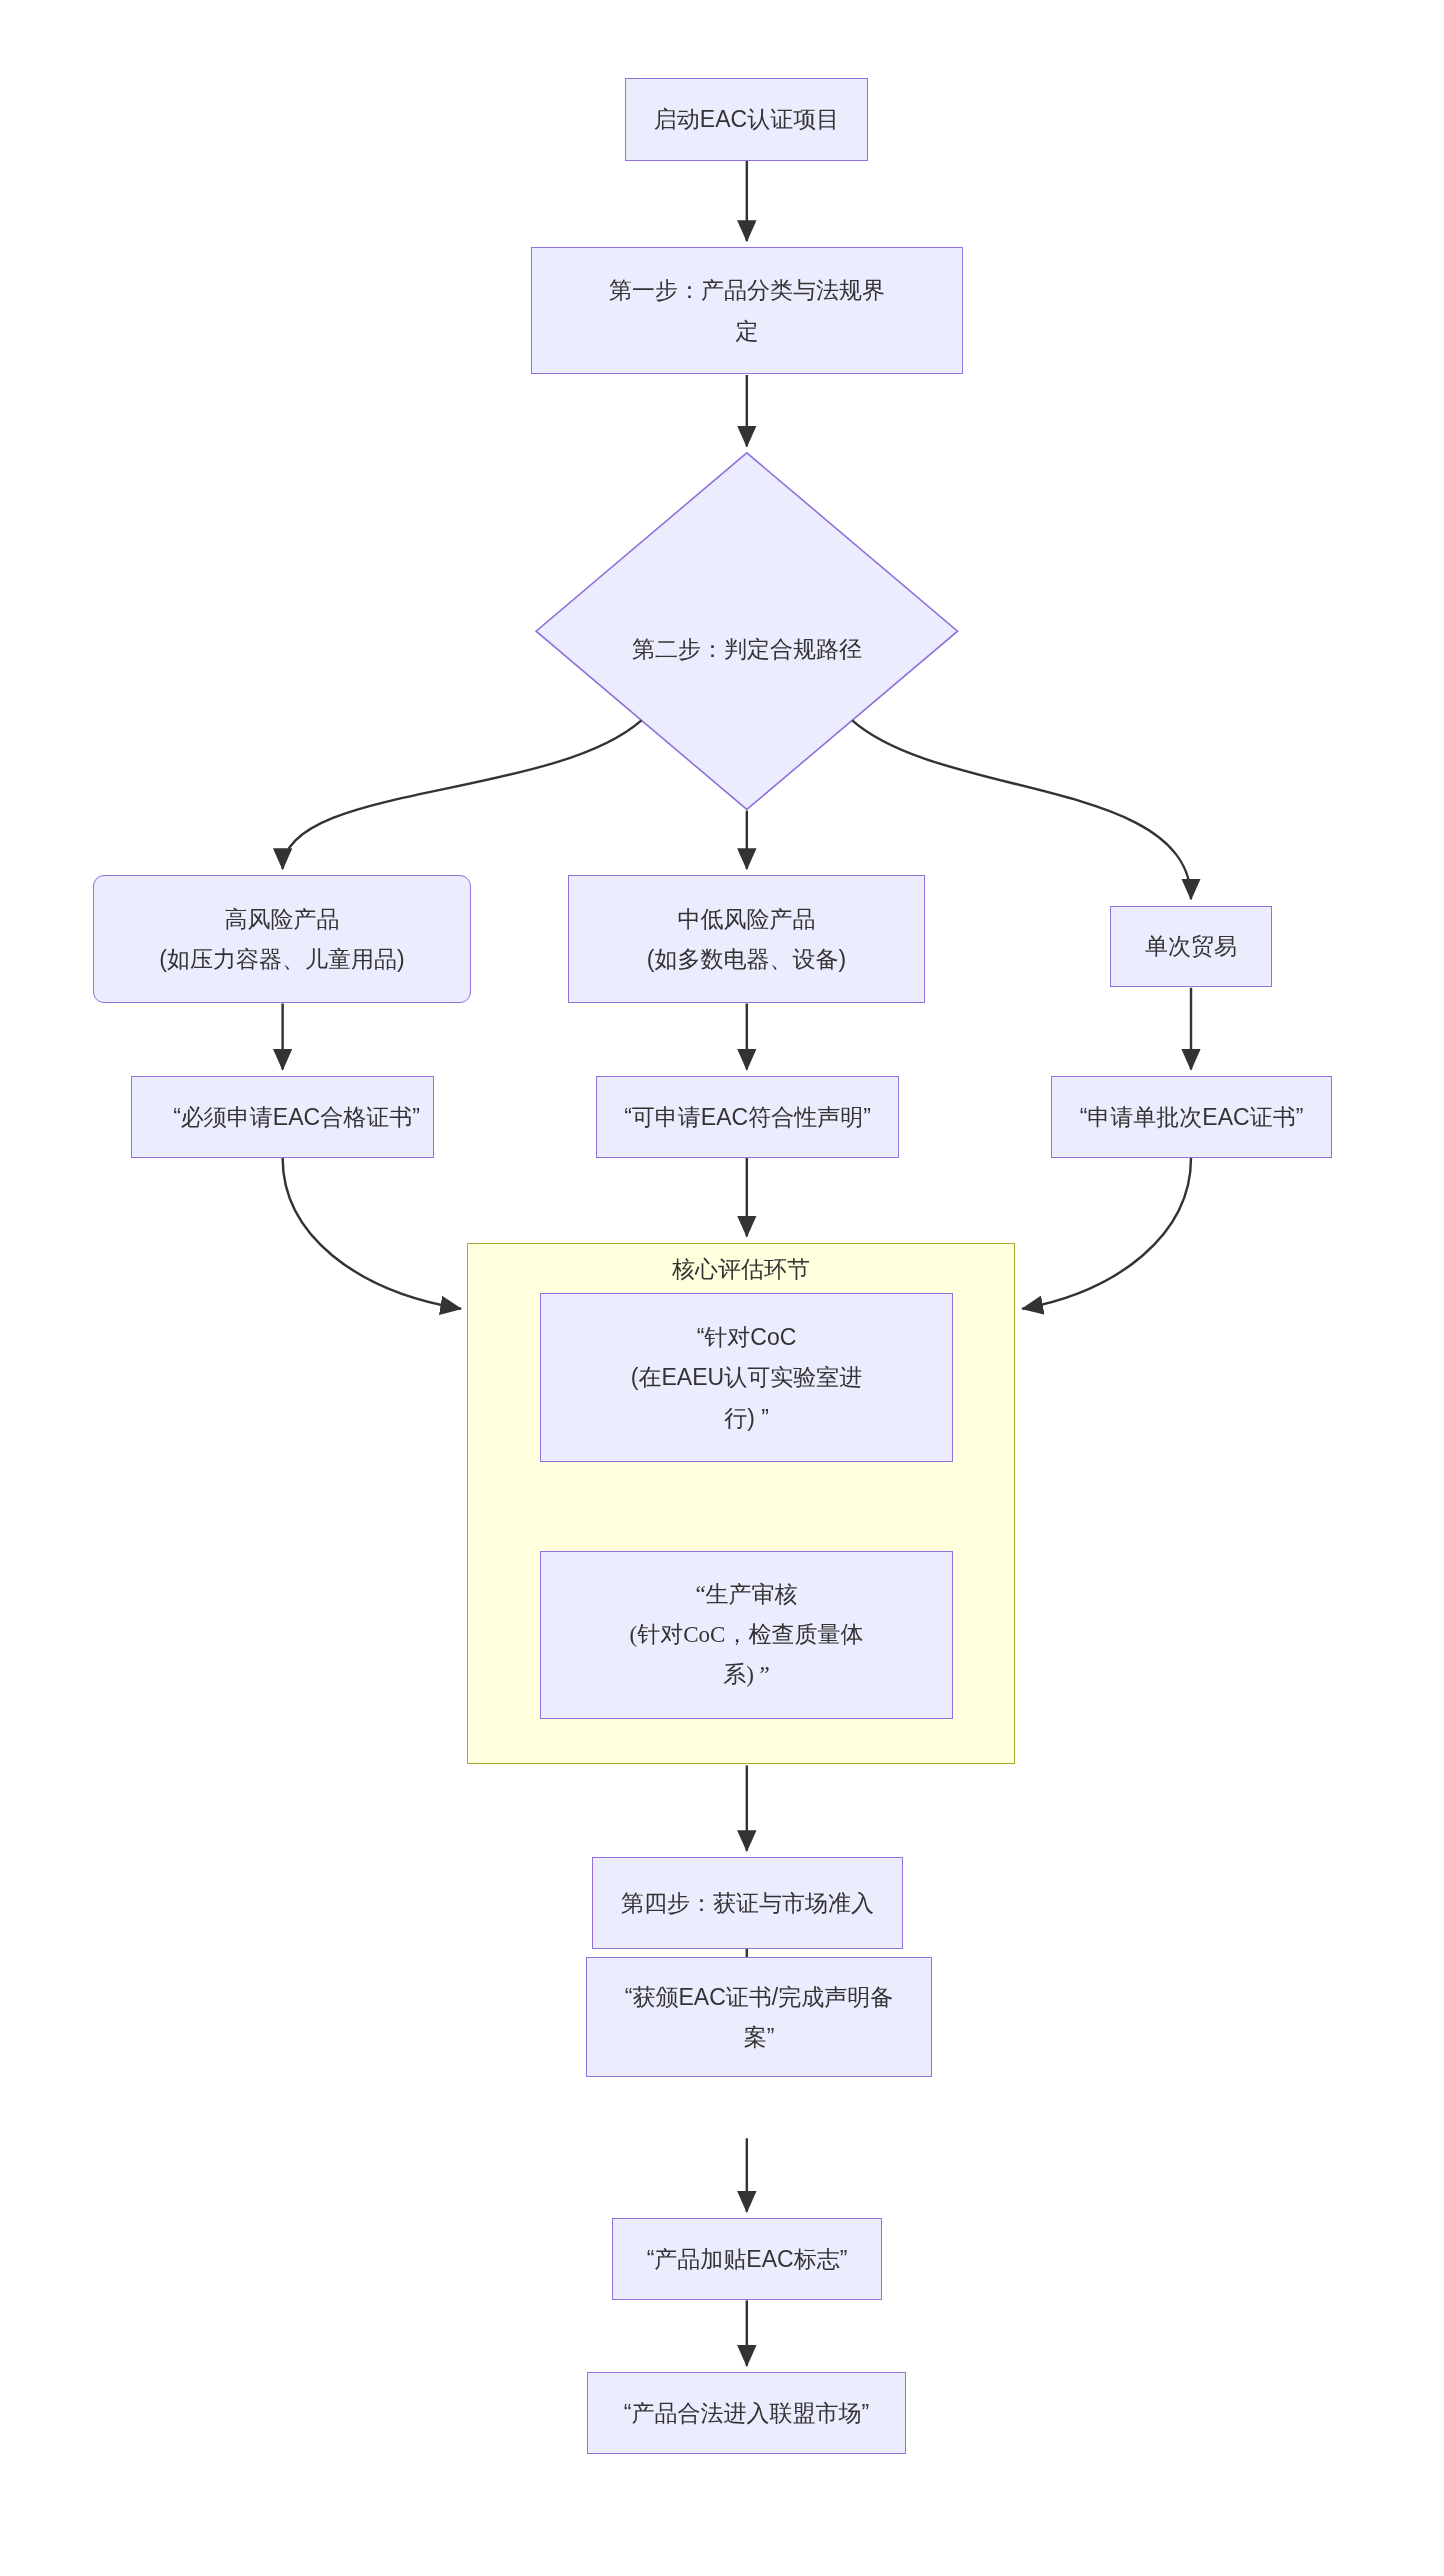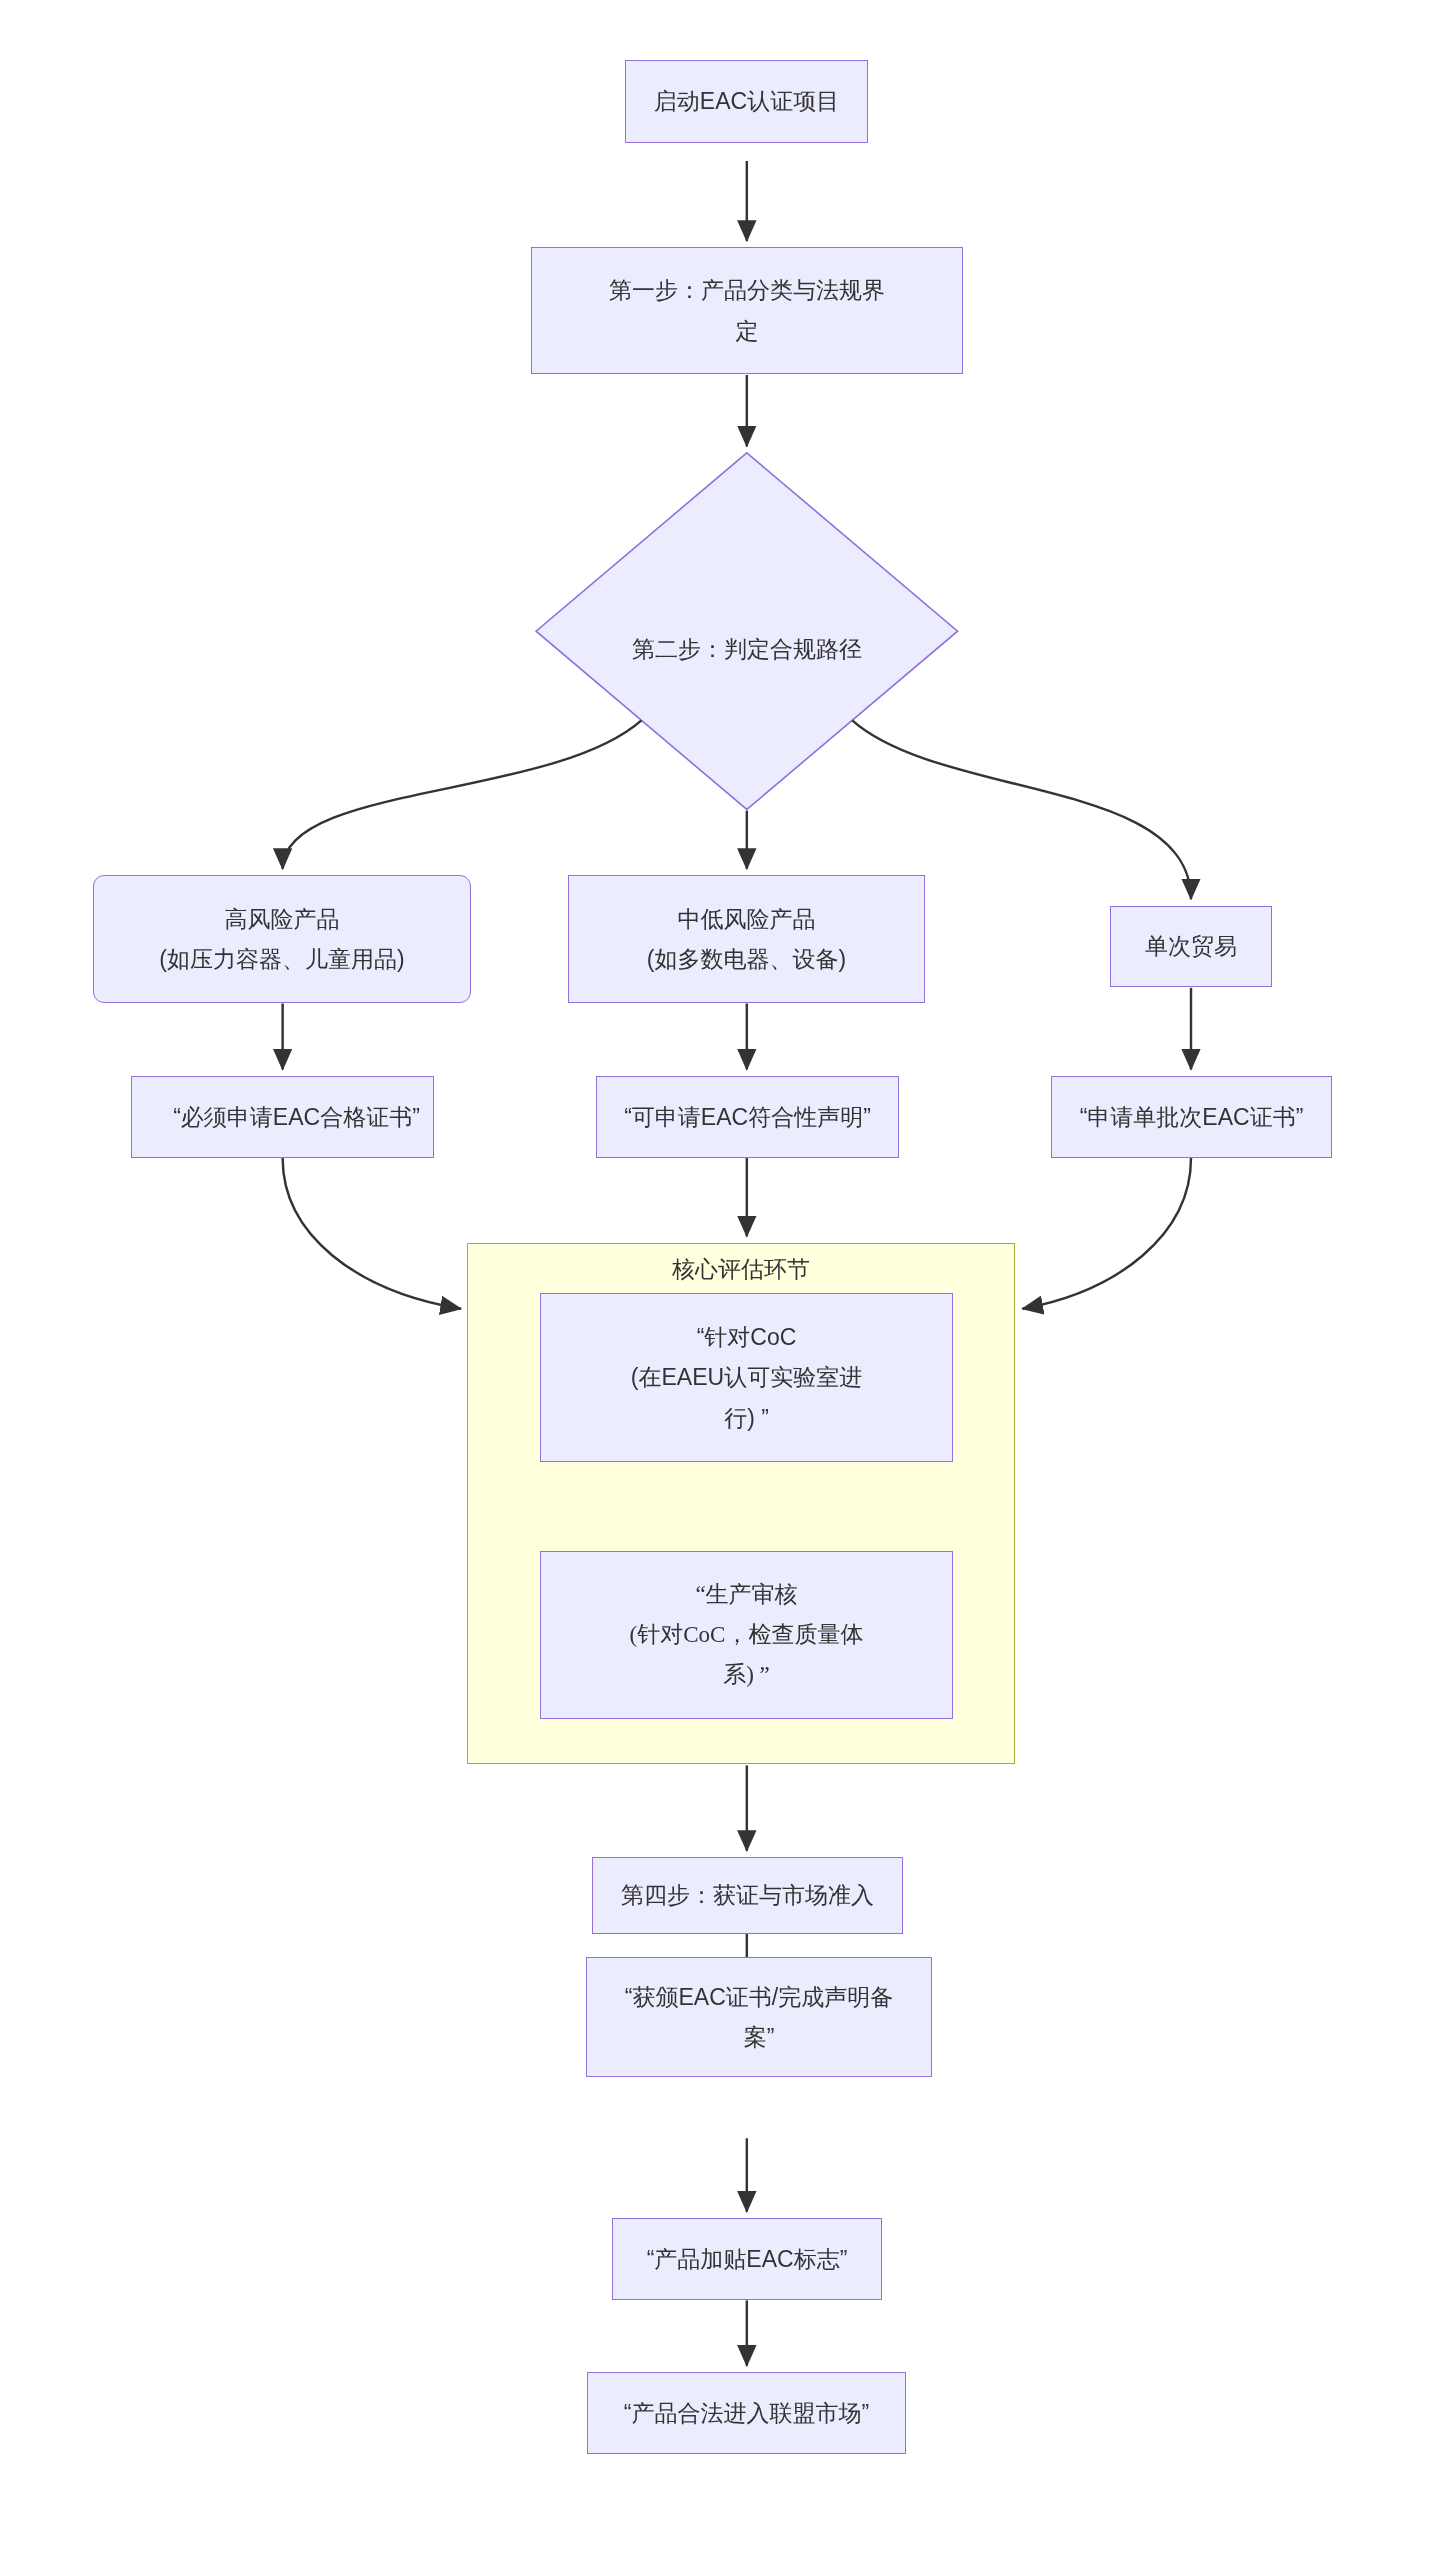--- a/index.html
+++ b/index.html
@@ -83,7 +83,7 @@
   <div class="cluster" style="left:467px;top:1243px;width:548px;height:521px;"></div>
   <div class="cluster-title" style="left:467px;top:1251px;width:548px;">核心评估环节</div>
 
-  <div class="node" style="left:625px;top:60px;width:243px;height:83px;">
+  <div class="node" style="left:625px;top:78px;width:243px;height:83px;">
     <span>启动EAC认证项目</span>
   </div>
 

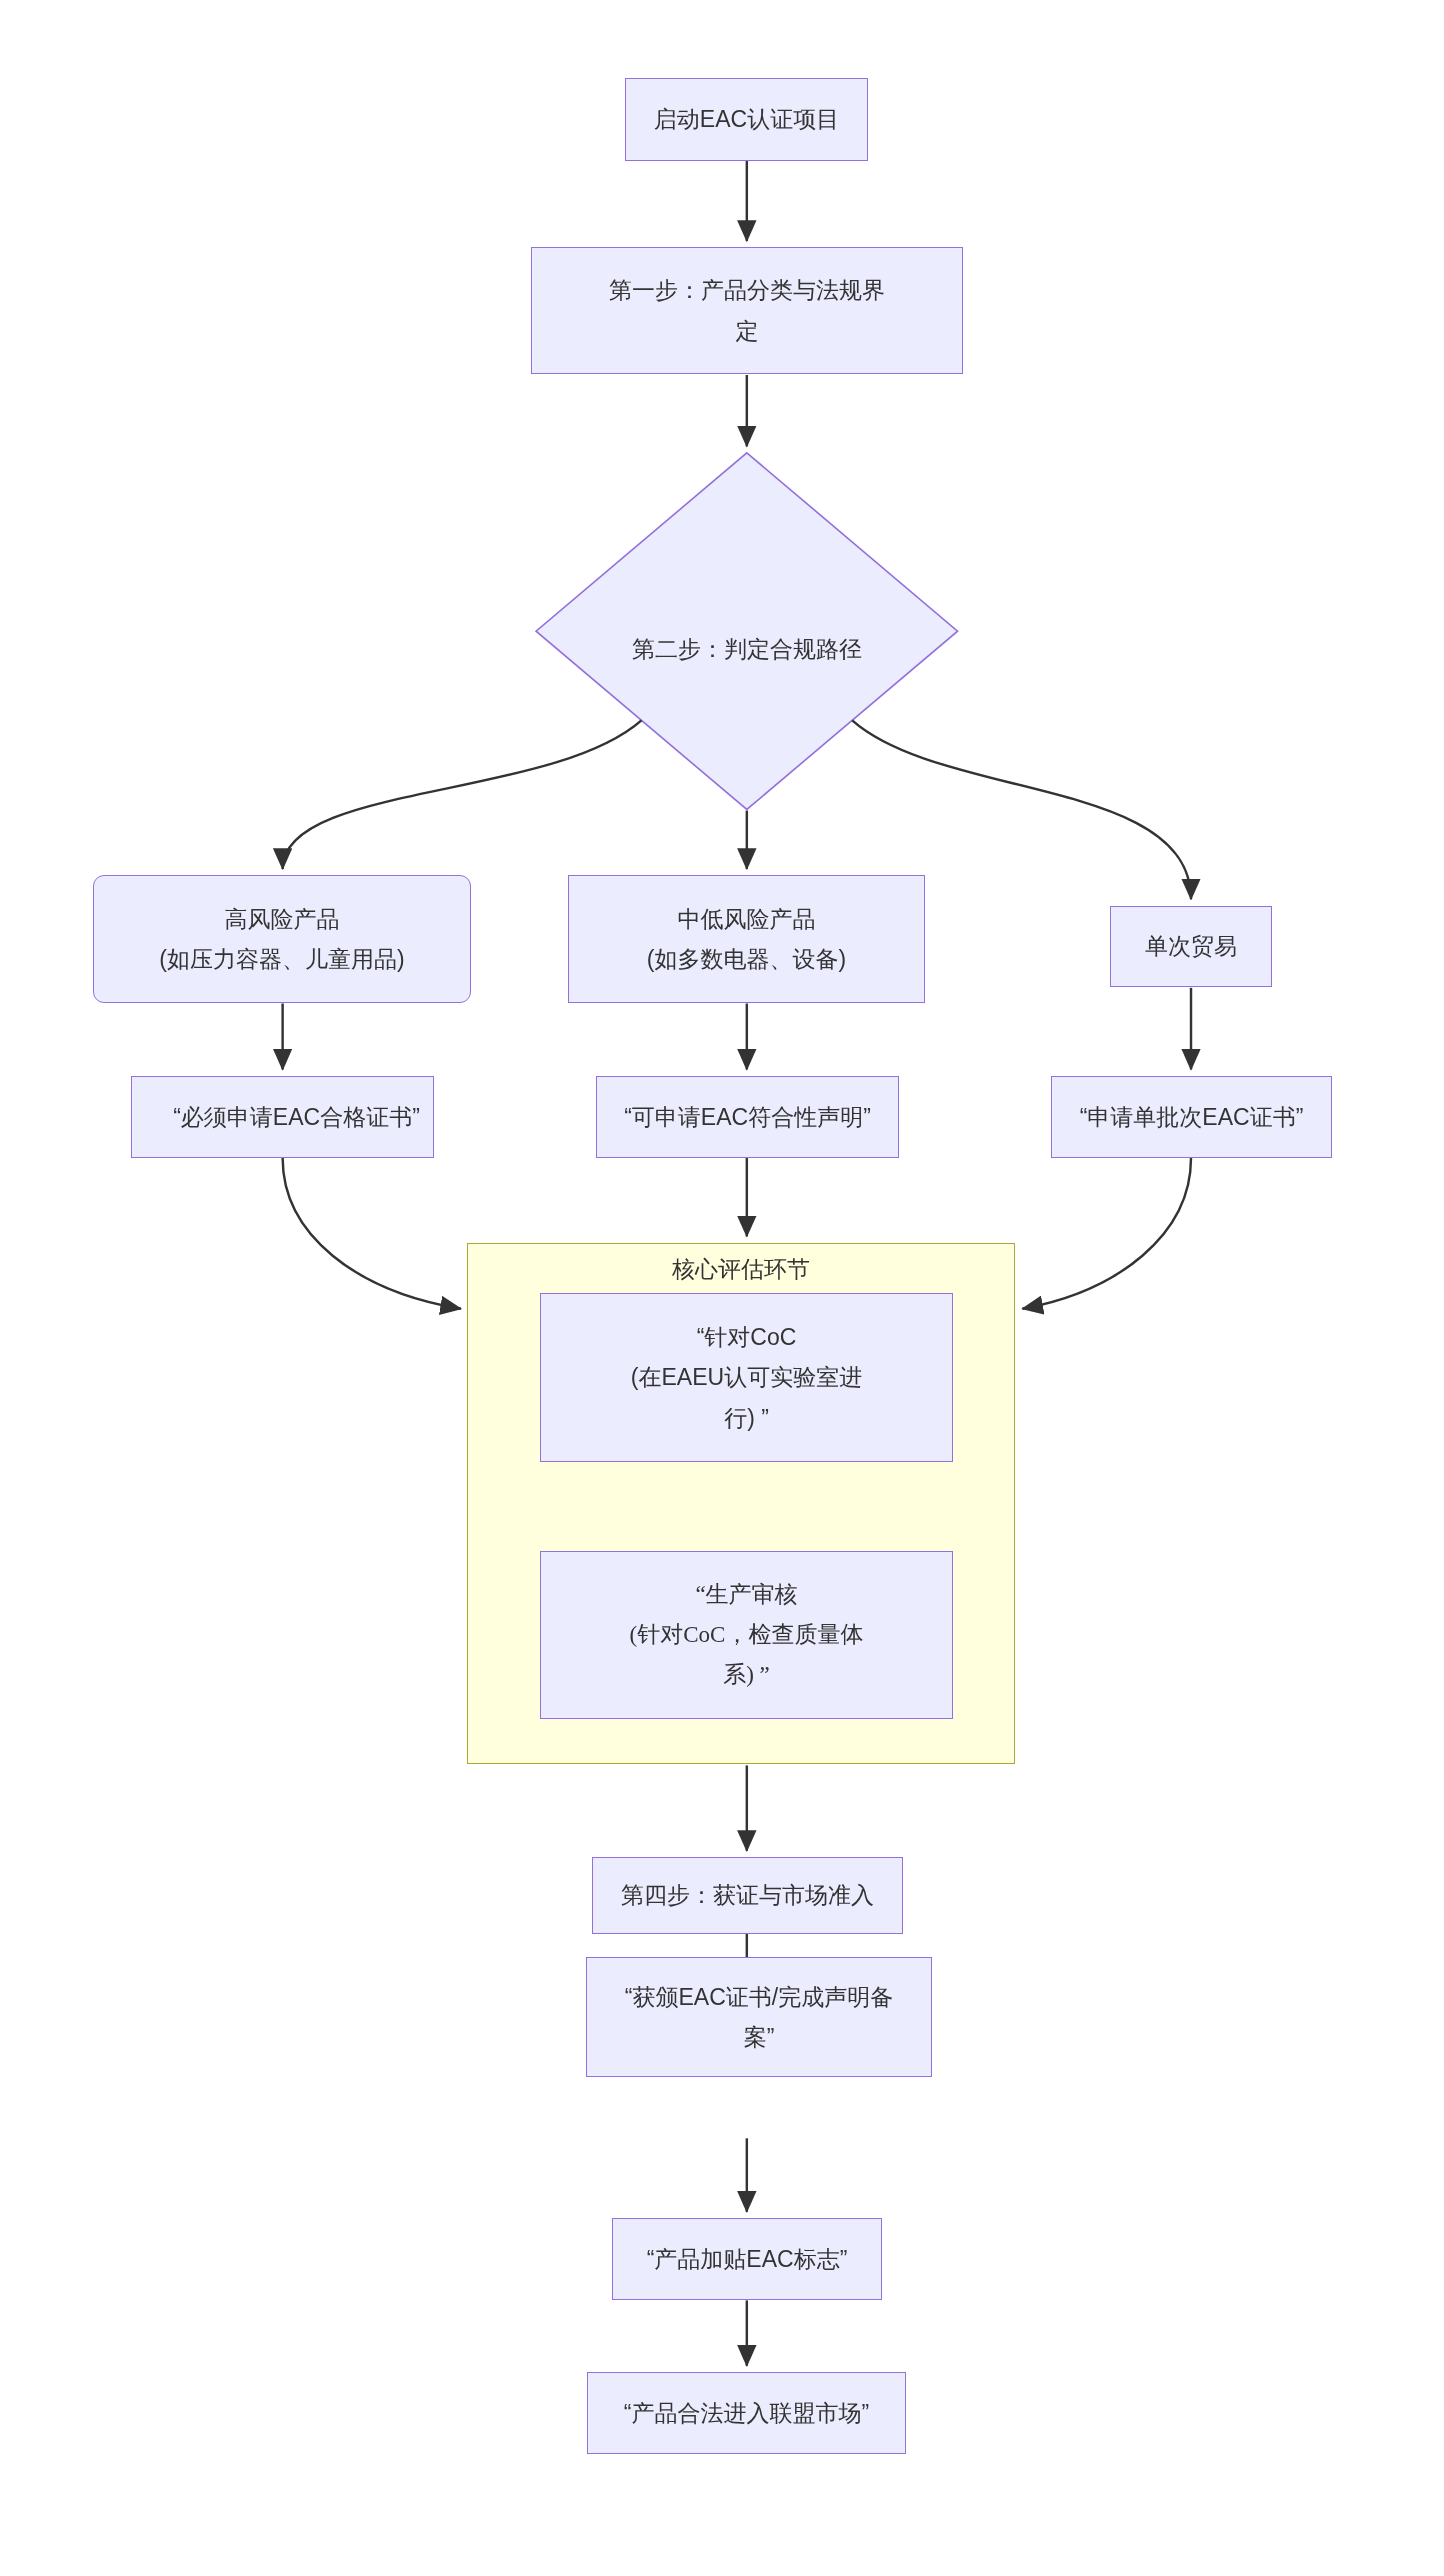--- a/index.html
+++ b/index.html
@@ -134,7 +134,7 @@
 系) ”</span>
   </div>
 
-  <div class="node" style="left:592px;top:1857px;width:311px;height:77px;align-items:center;">
+  <div class="node" style="left:592px;top:1857px;width:311px;height:92px;align-items:center;">
     <span>第四步：获证与市场准入</span>
   </div>
 

